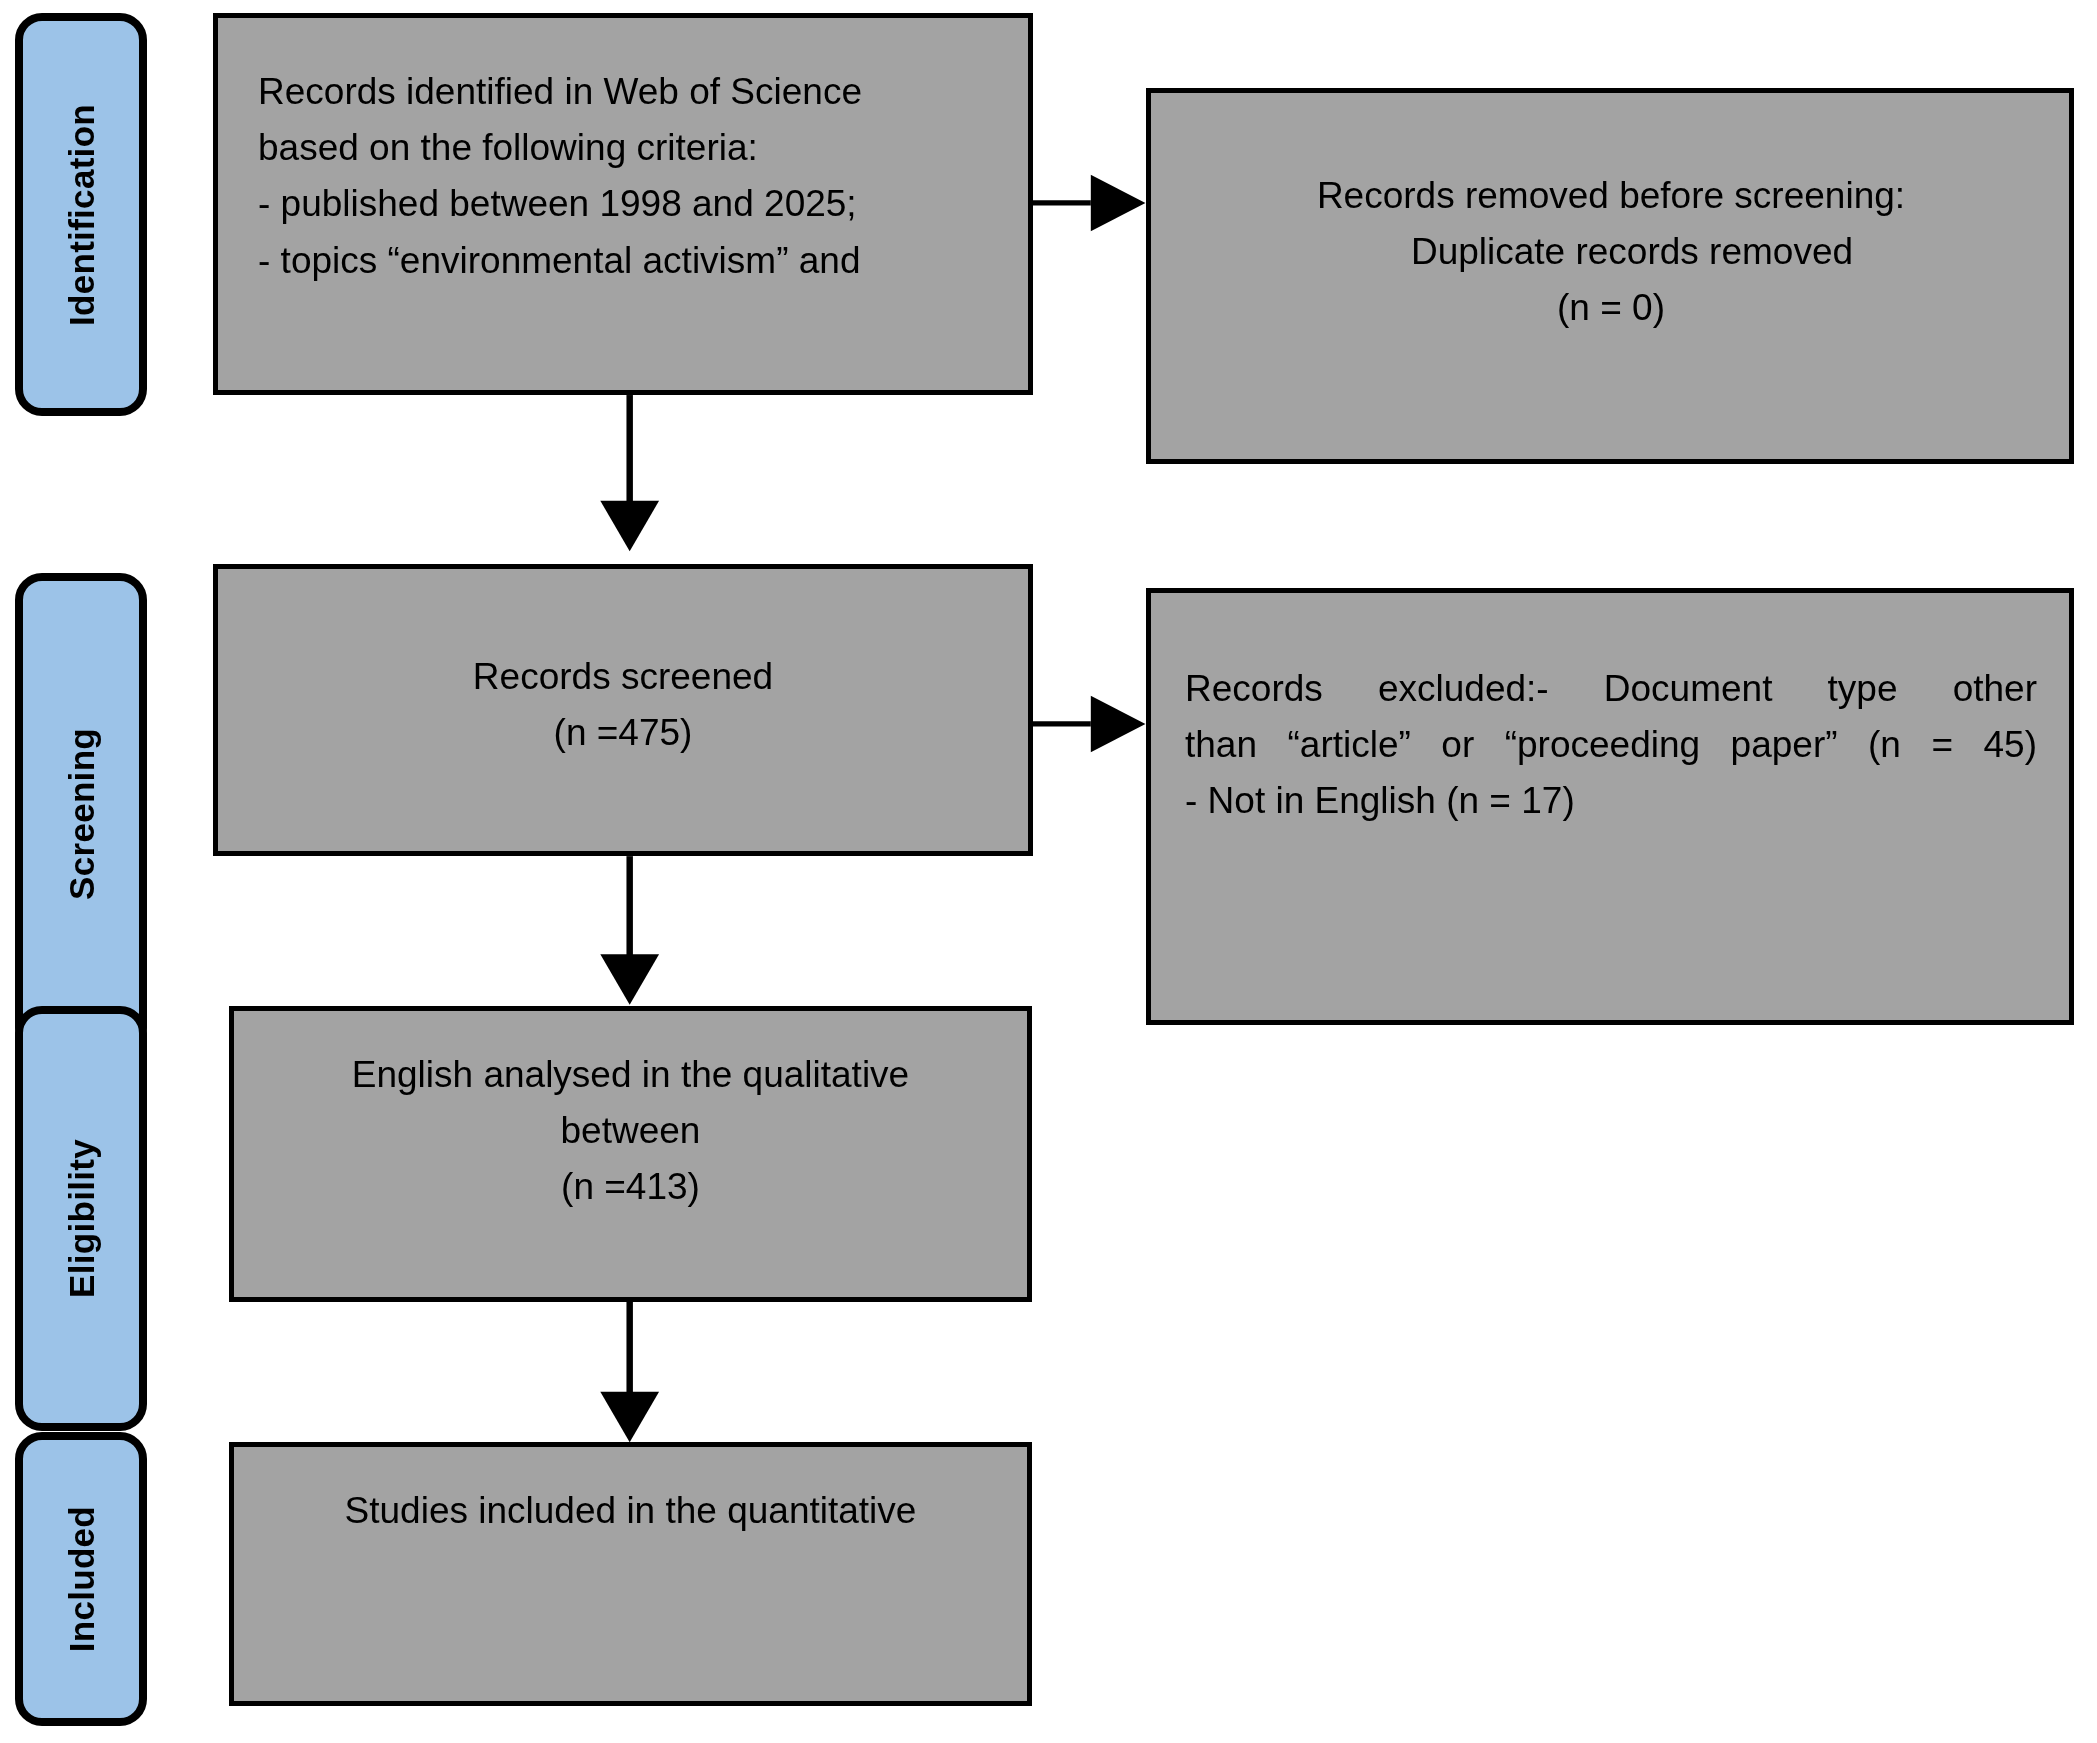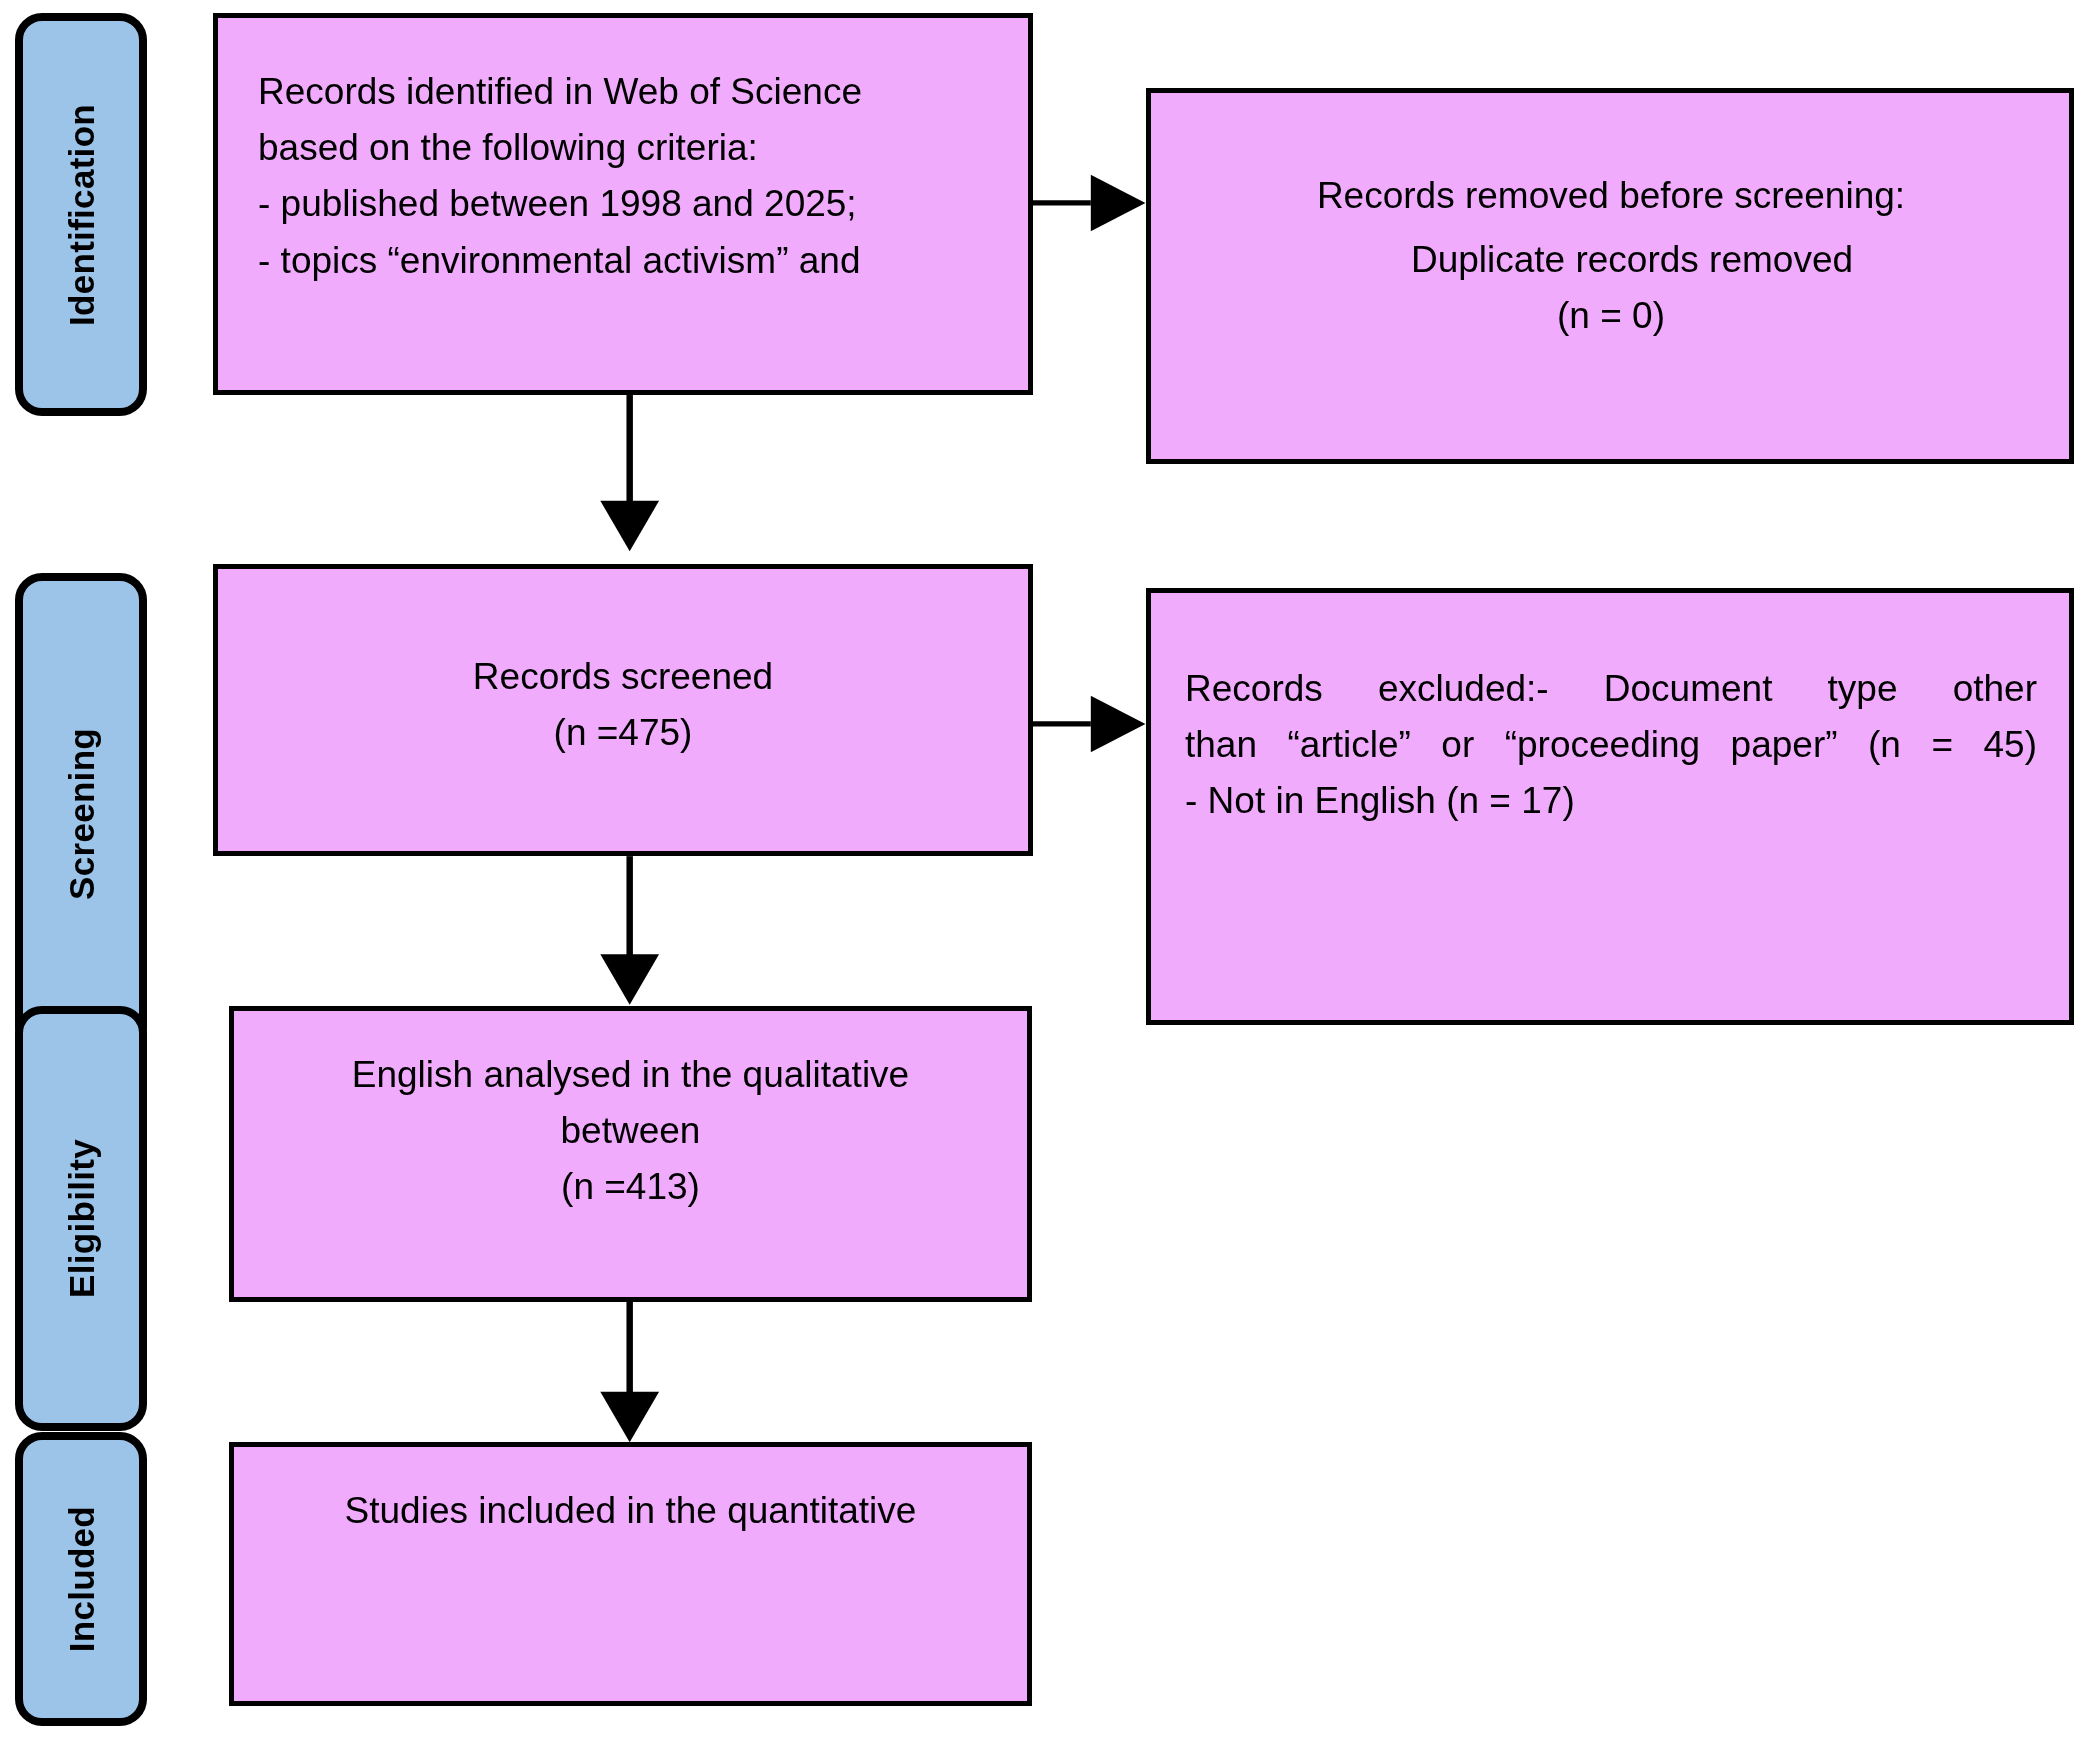--- a/index.html
+++ b/index.html
@@ -52,7 +52,7 @@
     position: absolute;
     box-sizing: border-box;
     border: 5.3px solid #000000;
-    background: #f0abfc;
+    background: #a3a3a3;
     overflow: hidden;
     padding-left: 40px;
   }

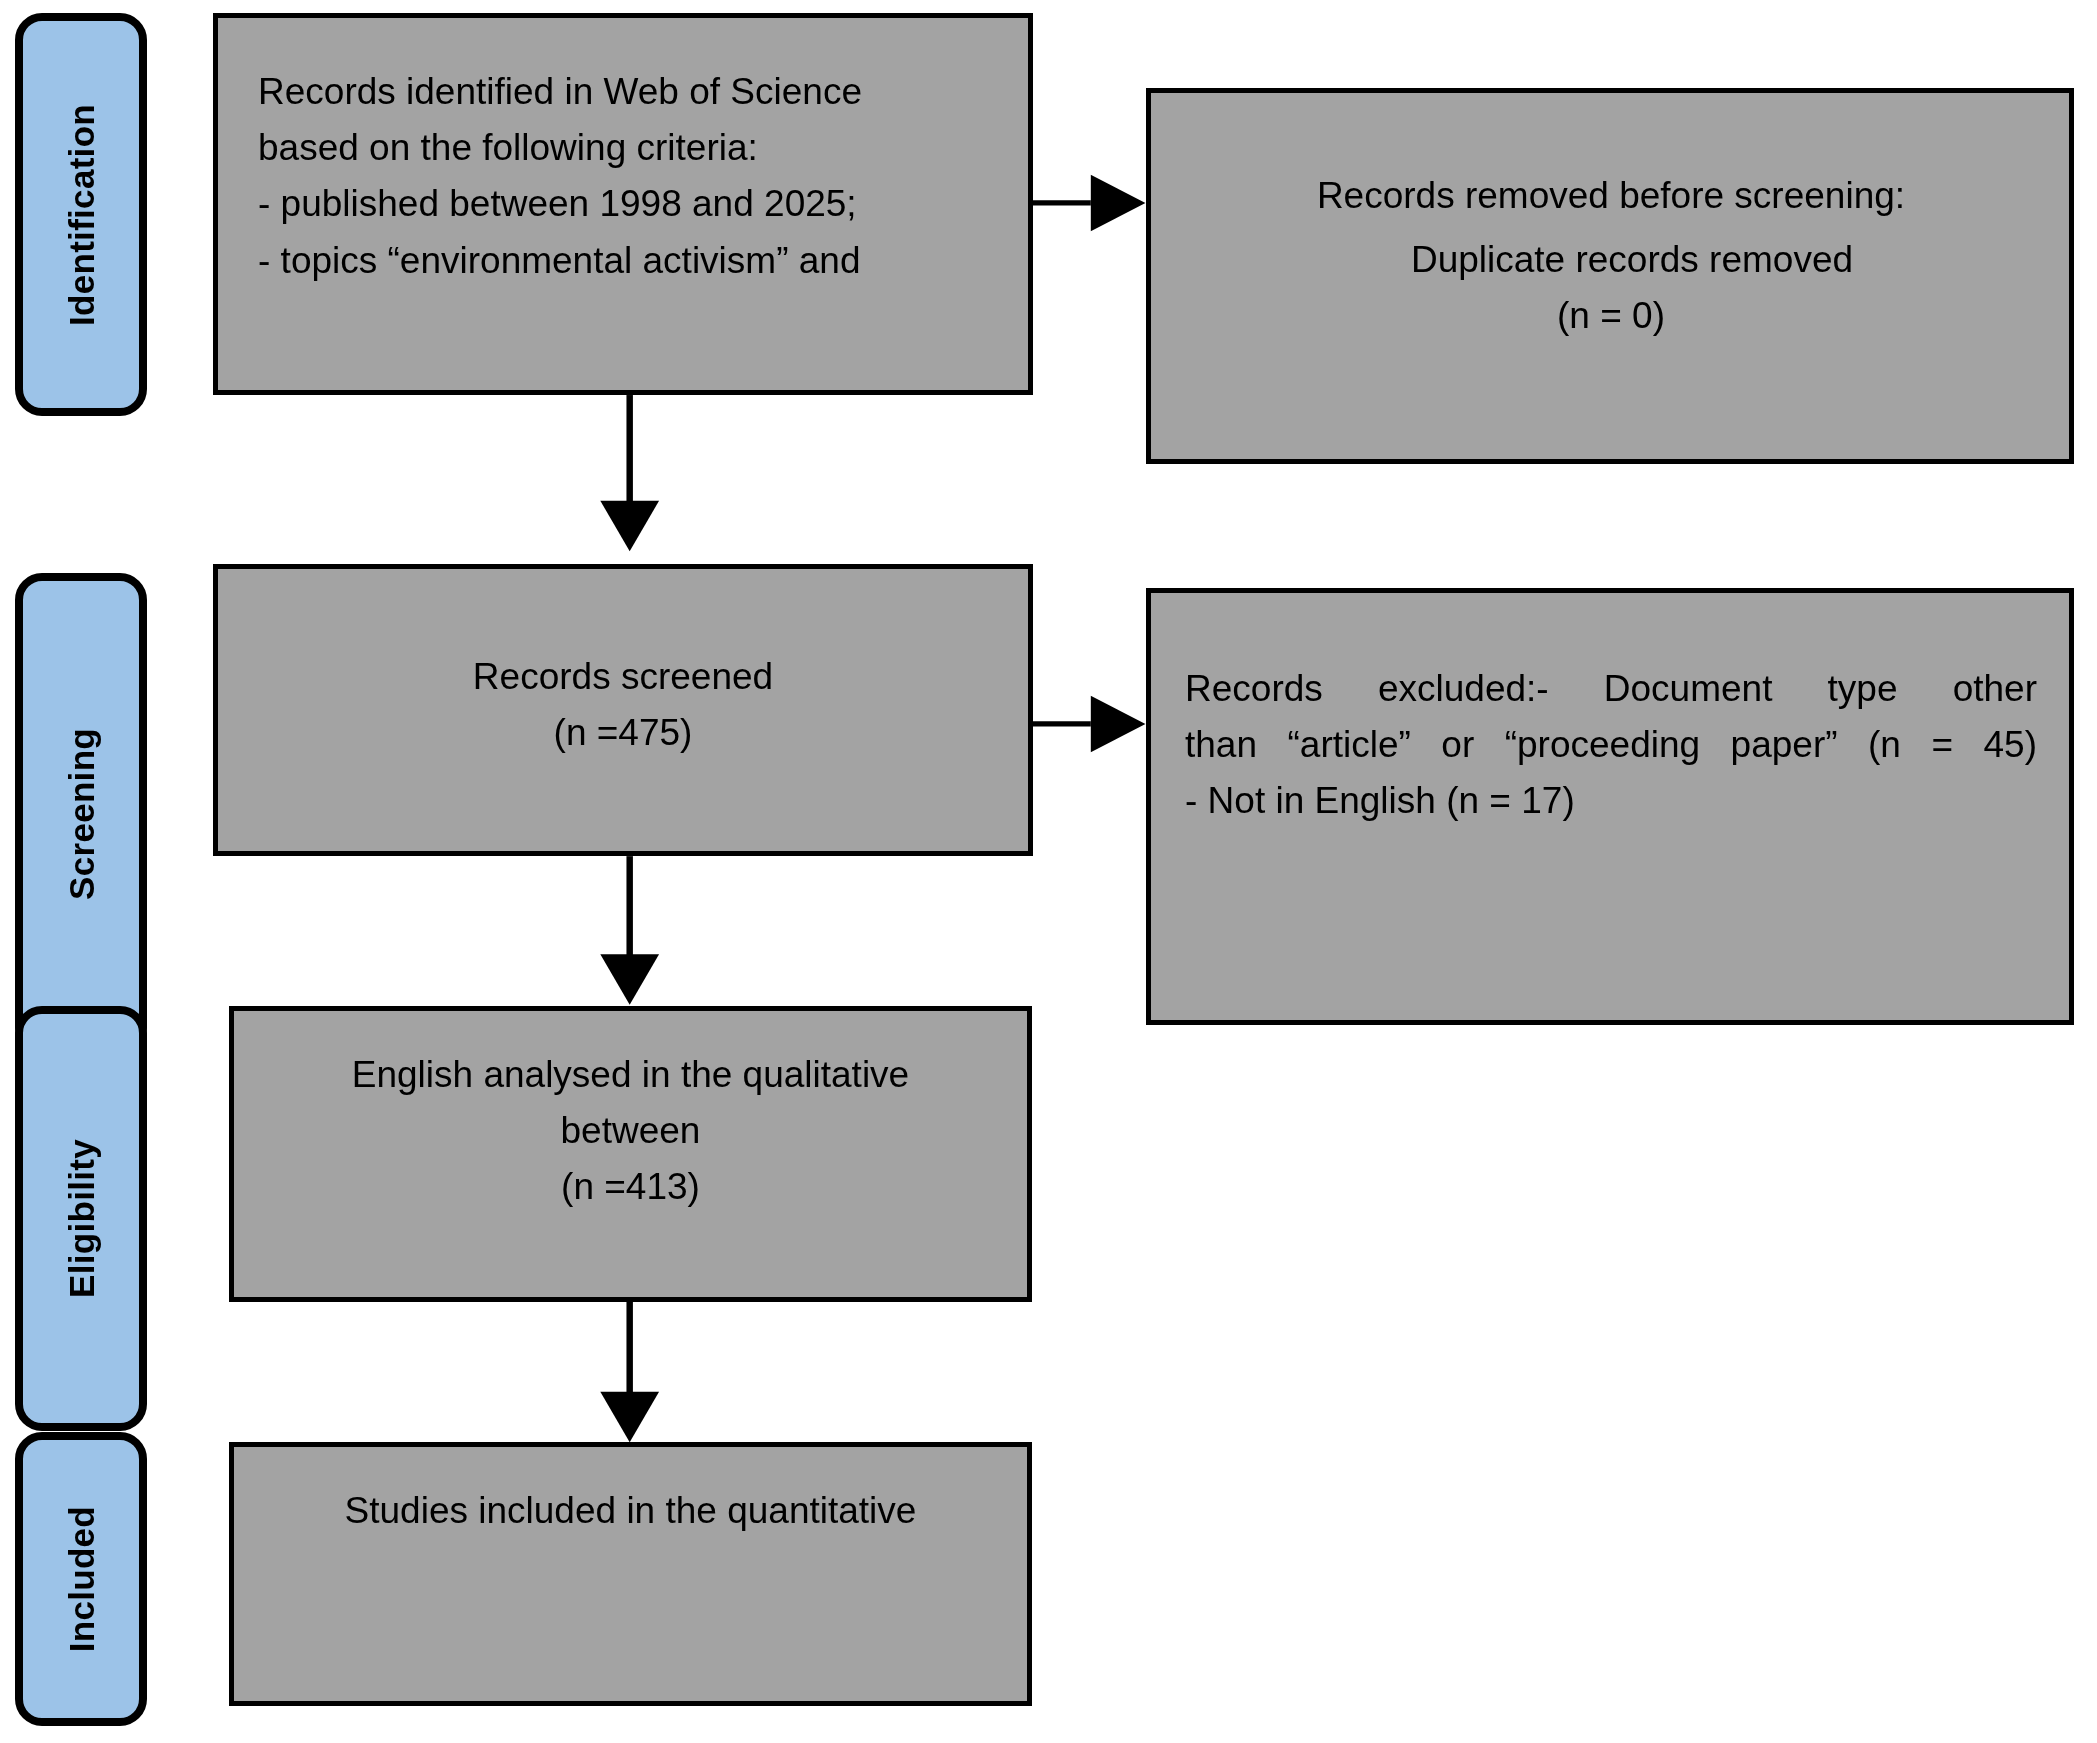--- a/index.html
+++ b/index.html
@@ -76,7 +76,7 @@
     text-align-last: justify;
   }
   .justified .ln.last { text-align-last: left; }
-  .indent-1 { padding-left: 42px; display: block; margin-top: 8px; }
+  .indent-1 { padding-left: 42px; display: block; }
 </style>
 </head>
 <body>

